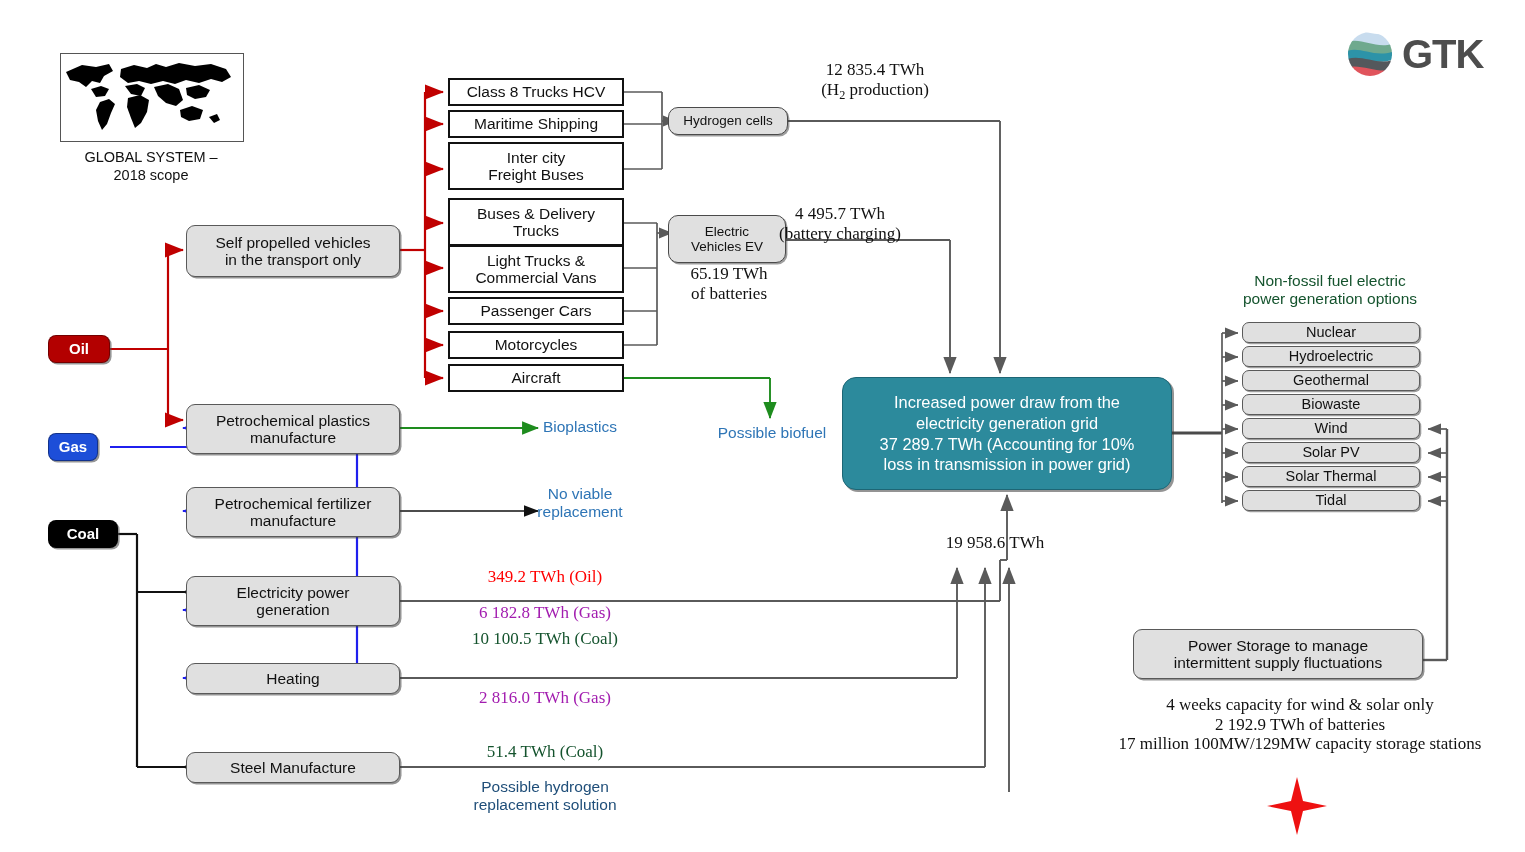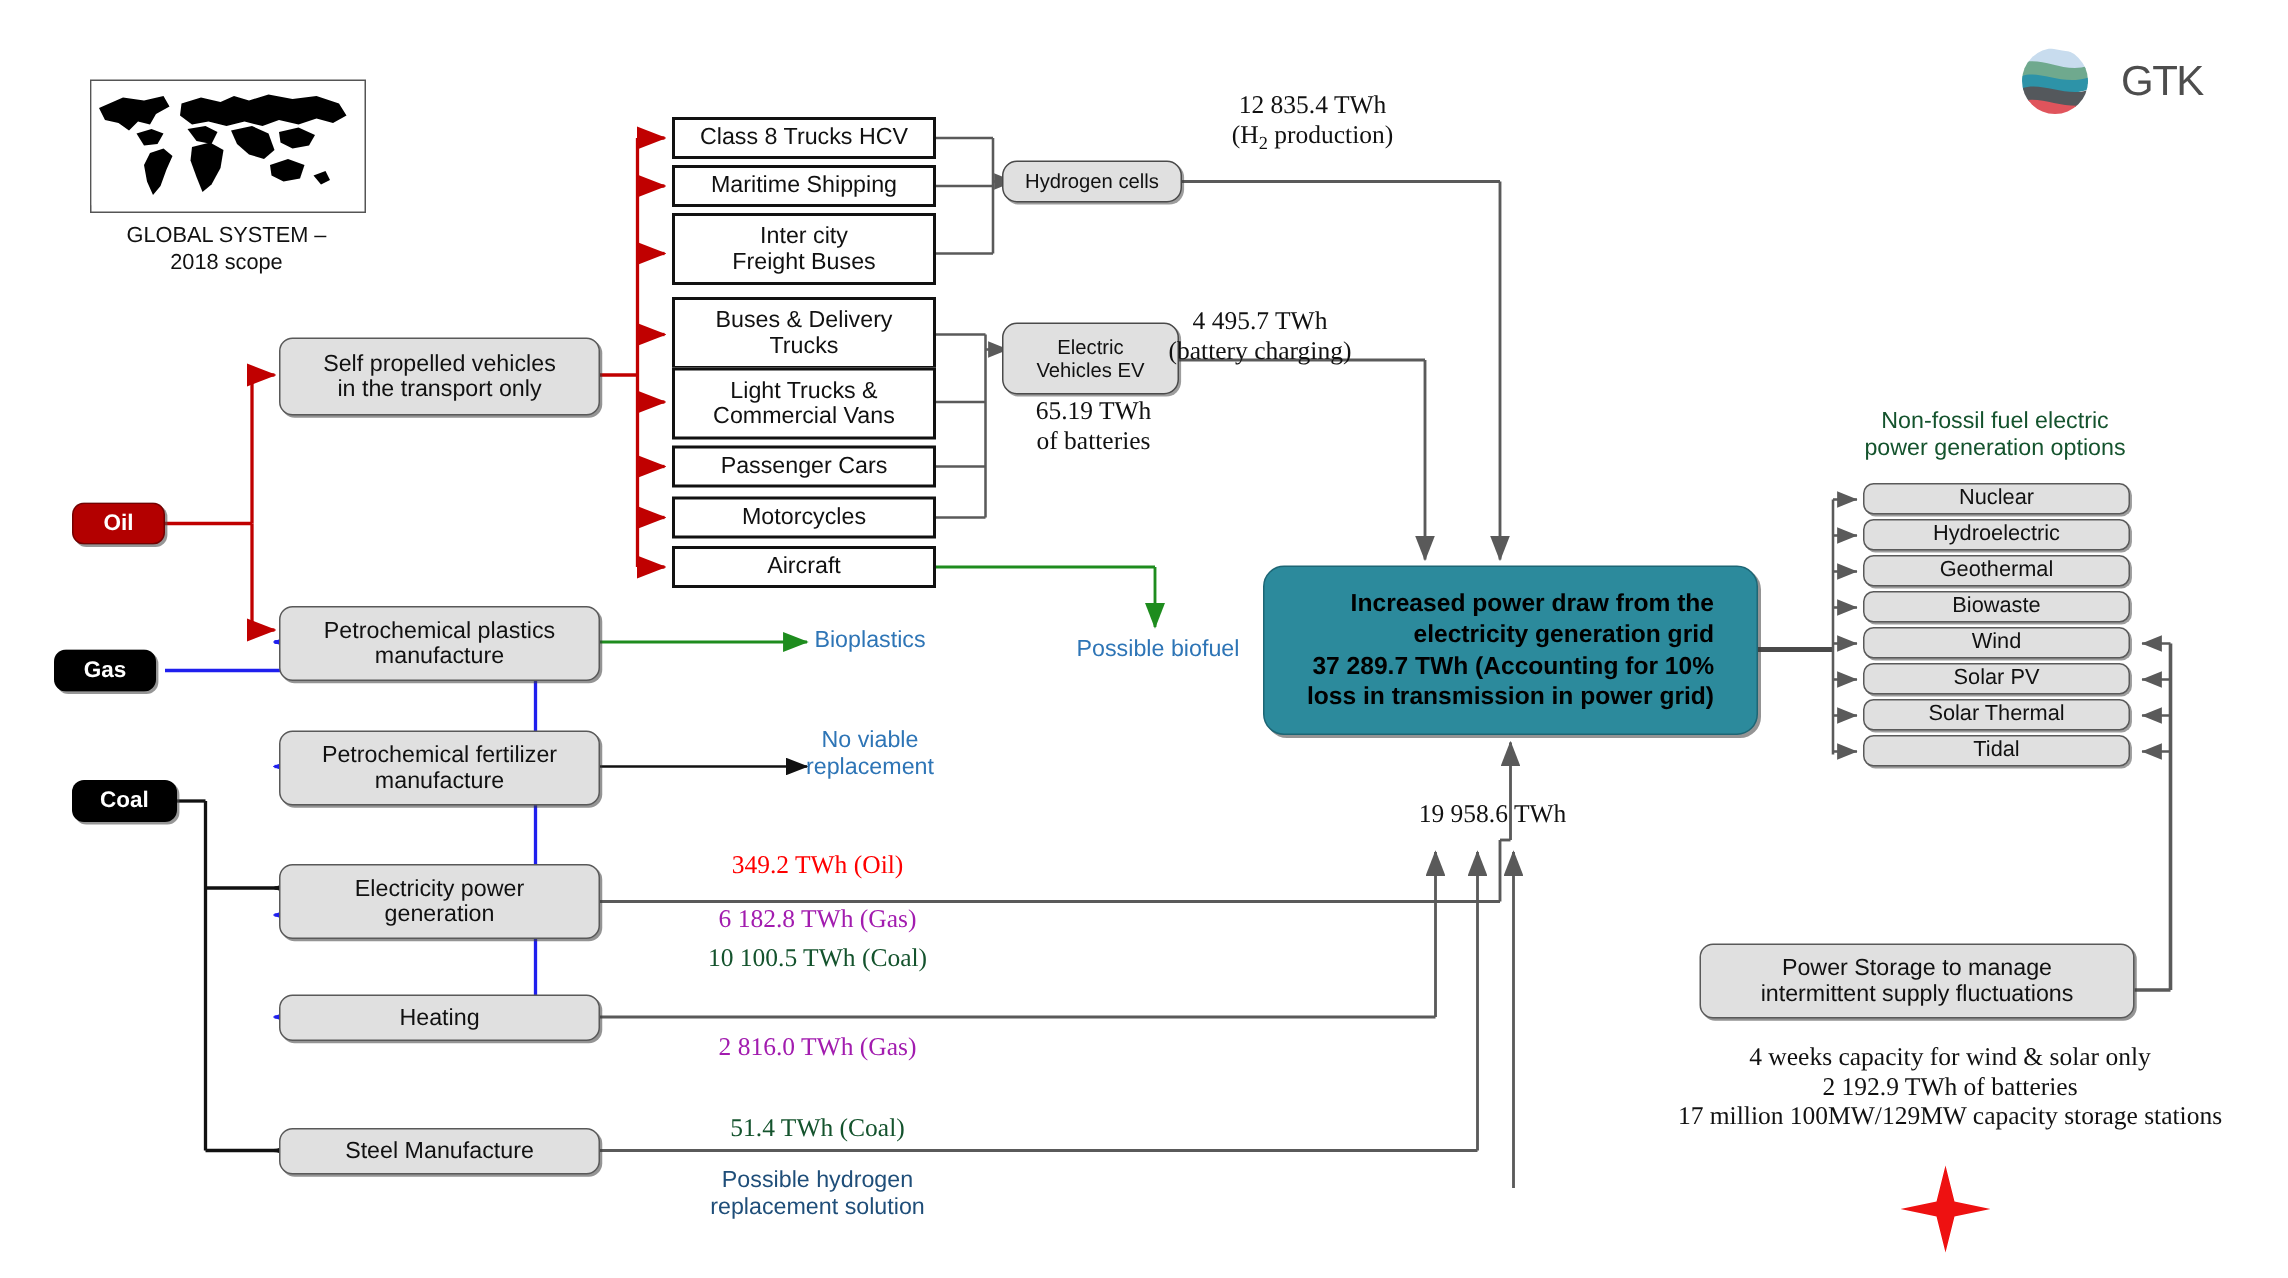--- a/index.html
+++ b/index.html
@@ -41,8 +41,8 @@
   .mapbox{position:absolute;border:1.5px solid #555;background:#fff;}
   .cap{position:absolute;text-align:center;font-size:14.5px;color:#111;line-height:1.25;}
   .logo{position:absolute;display:flex;align-items:center;gap:5px;}
-  .logotxt{font-weight:normal;font-size:28px;color:#4d4d4d;letter-spacing:-1px;
-           font-family:"Liberation Sans",sans-serif;margin-left:12px;}
+  .logotxt{font-weight:bold;font-size:40px;color:#4d4d4d;letter-spacing:-1px;
+           font-family:"Liberation Sans",sans-serif;}
   sub{font-size:.72em;}
 </style>
 </head>

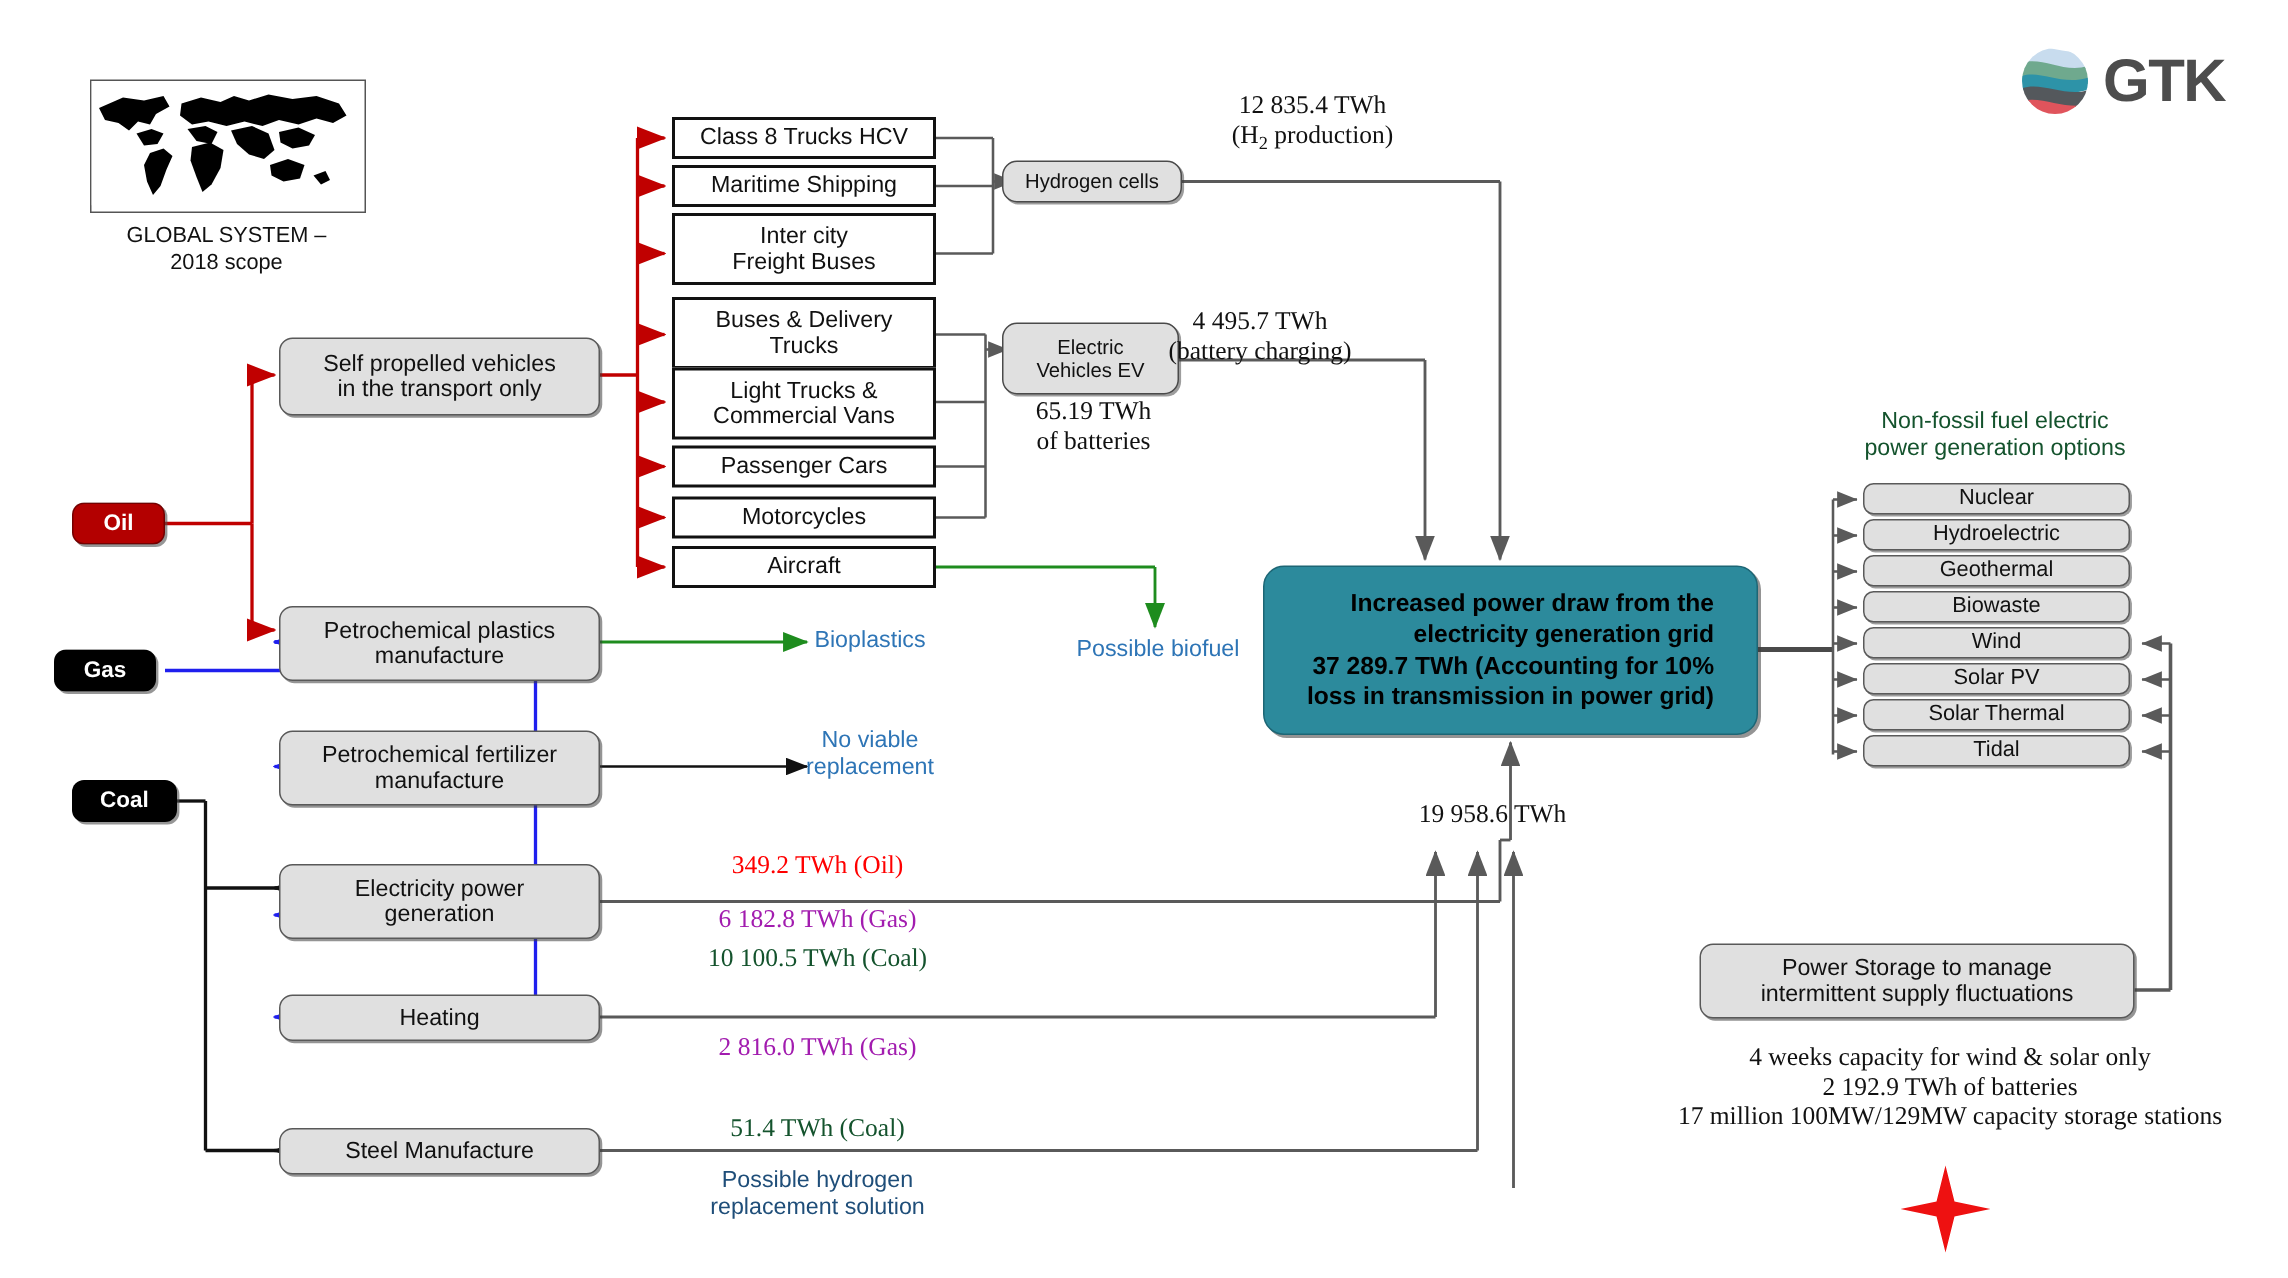--- a/index.html
+++ b/index.html
@@ -27,8 +27,8 @@
         box-shadow:1.6px 1.6px 0 rgba(80,80,80,.6);border:1px solid rgba(0,0,0,.35);}
   
   .hub{background:#2c8a9c;border:1.5px solid #1d6675;border-radius:14px;
-       color:#000000;font-weight:bold;font-size:16.4px;line-height:1.26;
-       box-shadow:2px 2px 0 rgba(60,60,60,.55);padding:4px 10px;text-align:right;}
+       color:#ffffff;font-weight:normal;font-size:16.4px;line-height:1.26;
+       box-shadow:2px 2px 0 rgba(60,60,60,.55);padding:4px 10px;}
   
   .lbl{position:absolute;text-align:center;line-height:1.16;}
   .serif{font-family:"Liberation Serif",serif;font-size:17px;color:#111;}

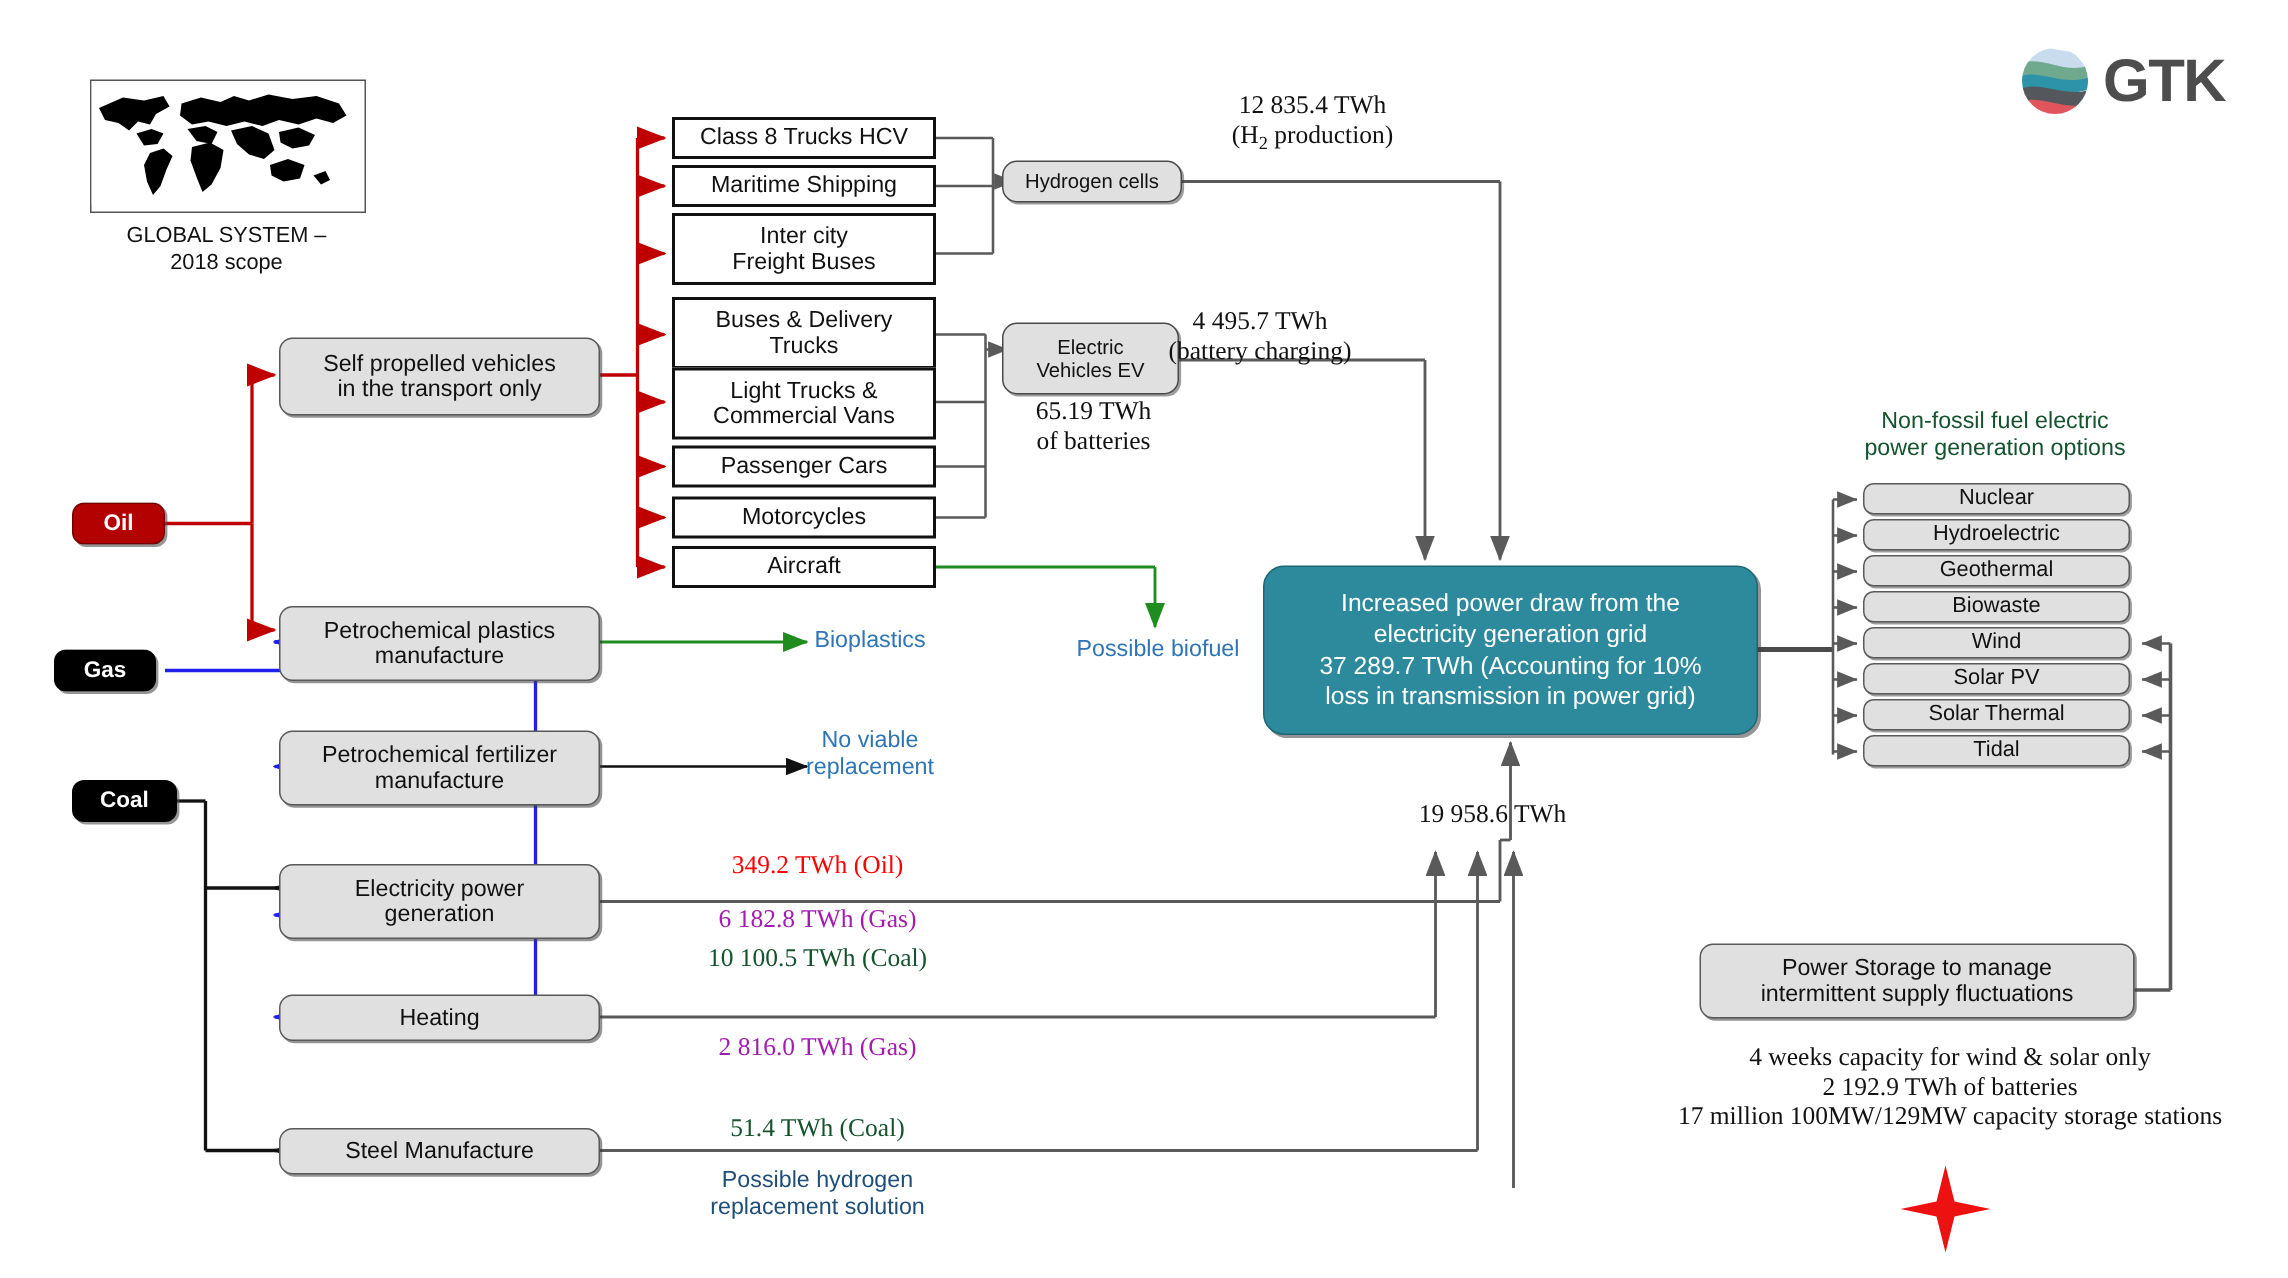--- a/index.html
+++ b/index.html
@@ -215,7 +215,7 @@
   <div class="node fuel" style="left:48px;top:335px;width:62px;height:28px;background:#b30000;">
     <span>Oil</span>
   </div>
-  <div class="node fuel" style="left:36px;top:433px;width:68px;height:28px;background:#000000;">
+  <div class="node fuel" style="left:48px;top:433px;width:50px;height:28px;background:#1d4ed8;">
     <span>Gas</span>
   </div>
   <div class="node fuel" style="left:48px;top:520px;width:70px;height:28px;background:#000000;">

